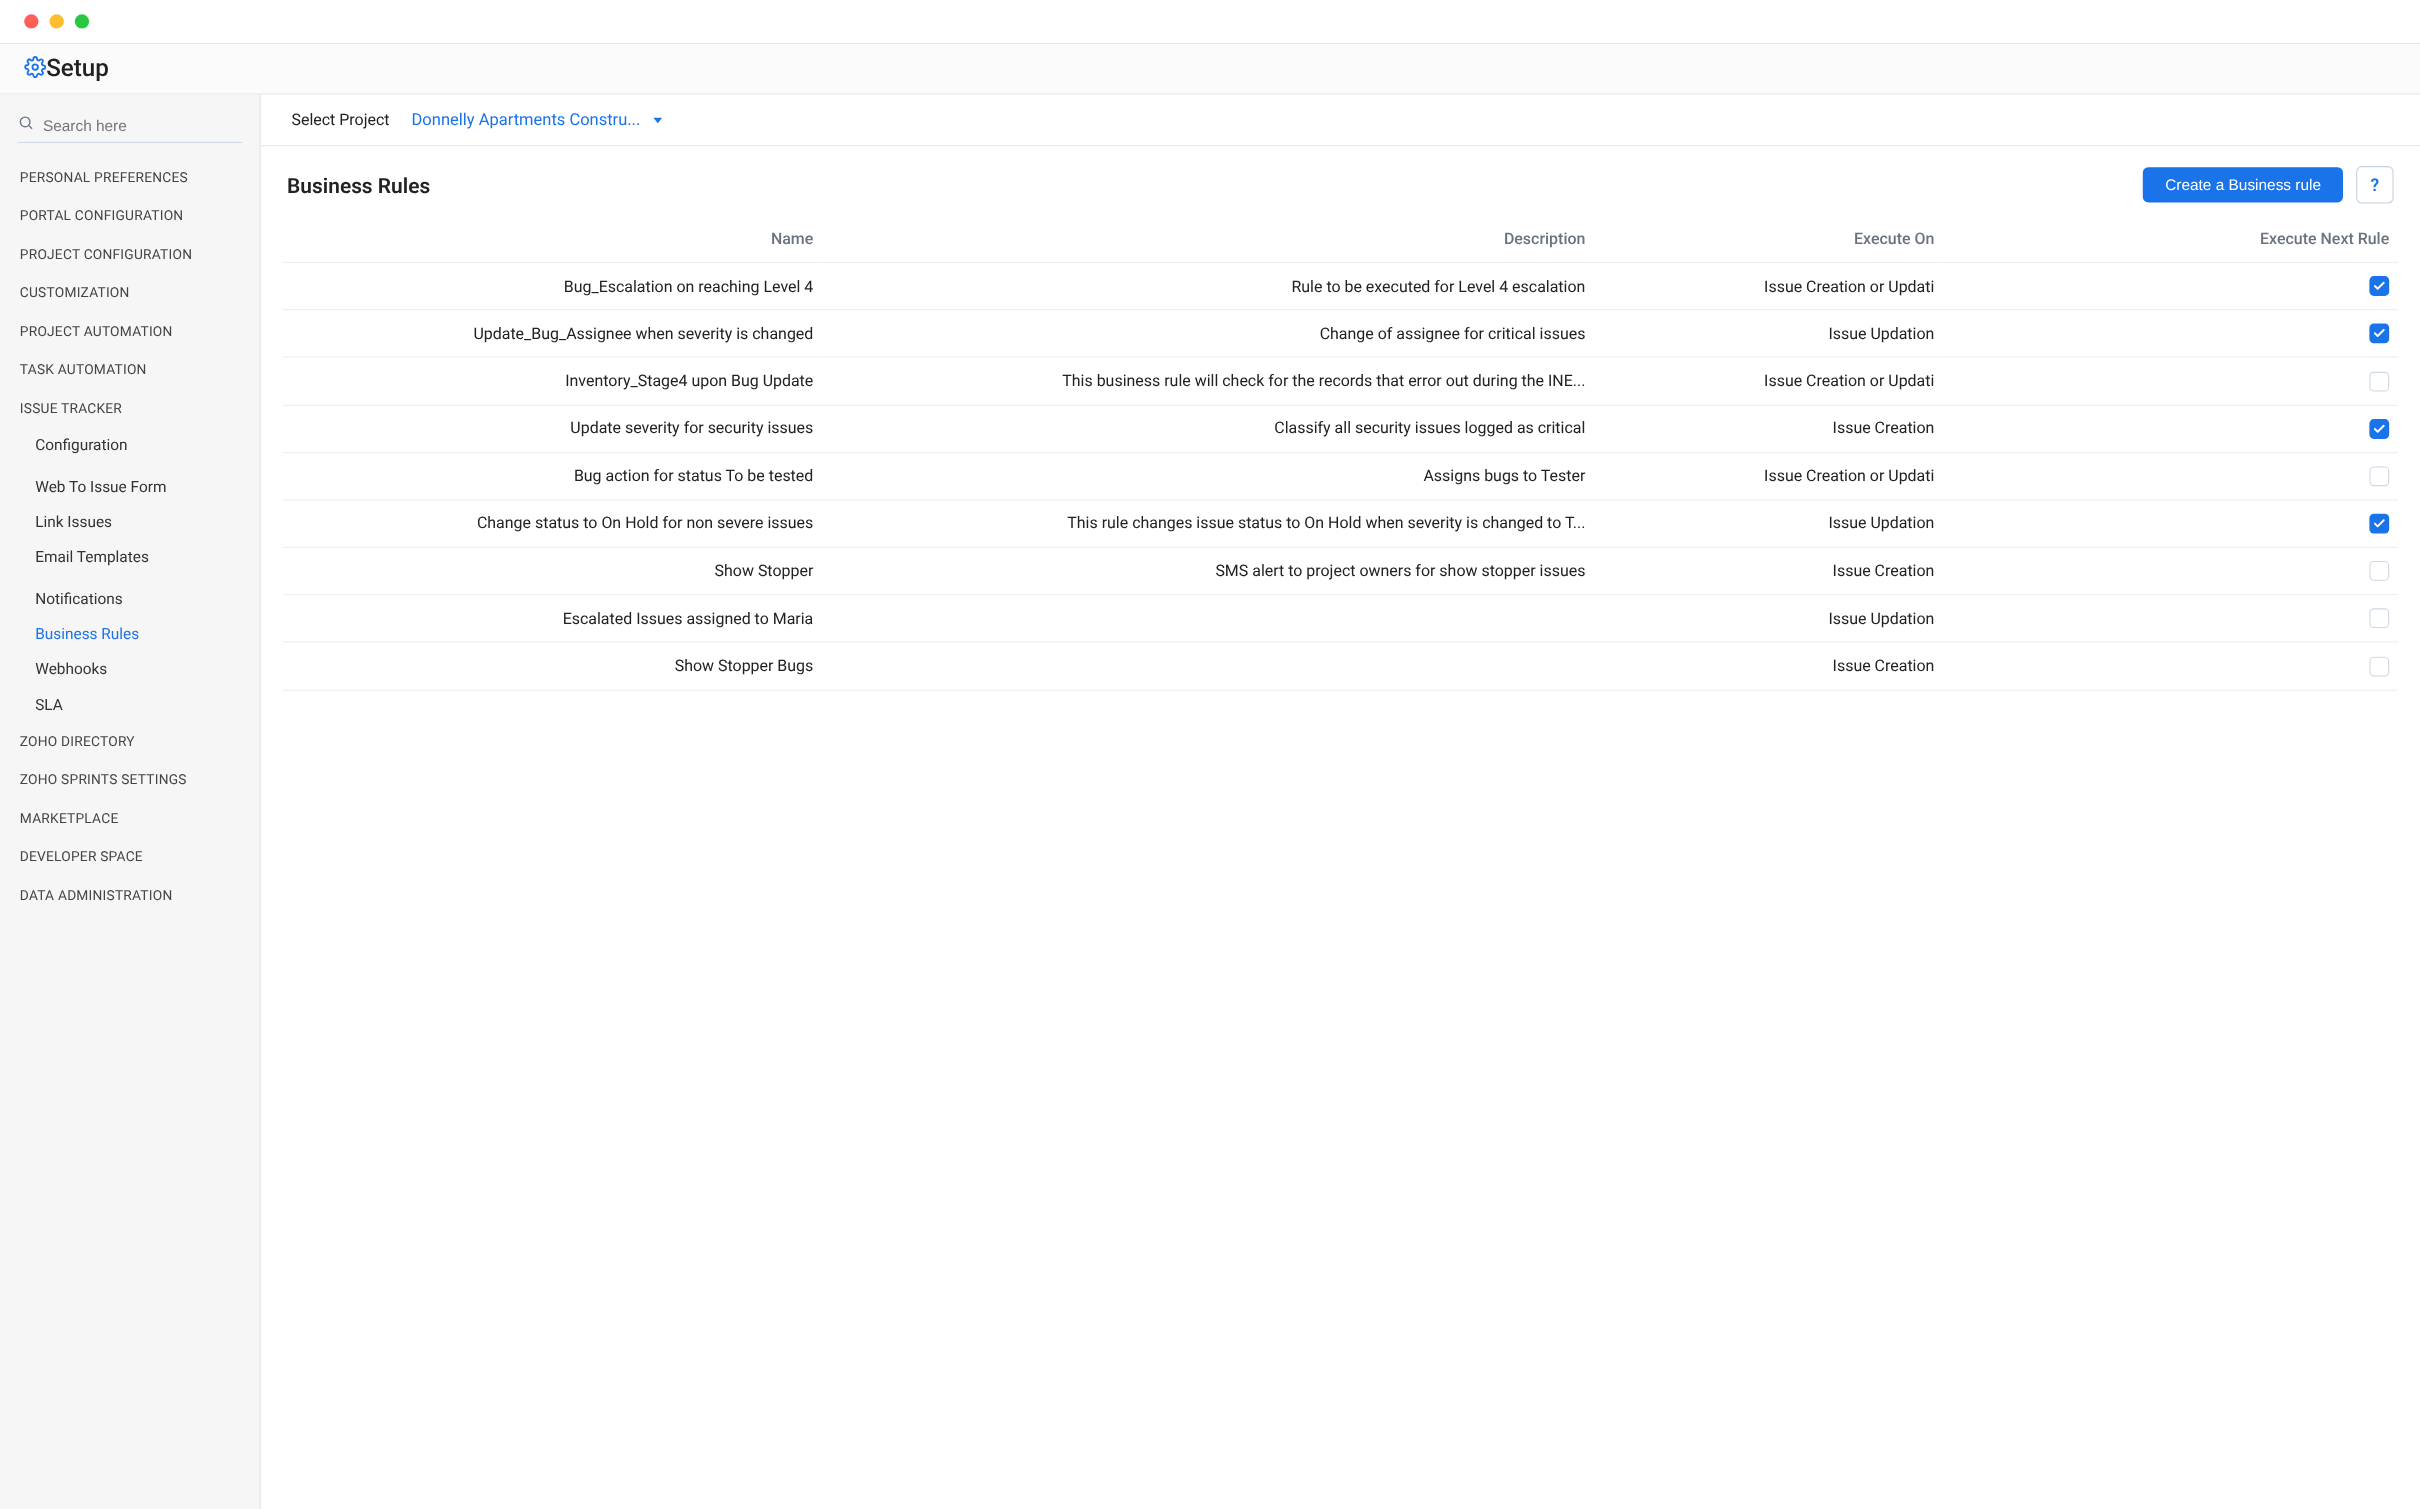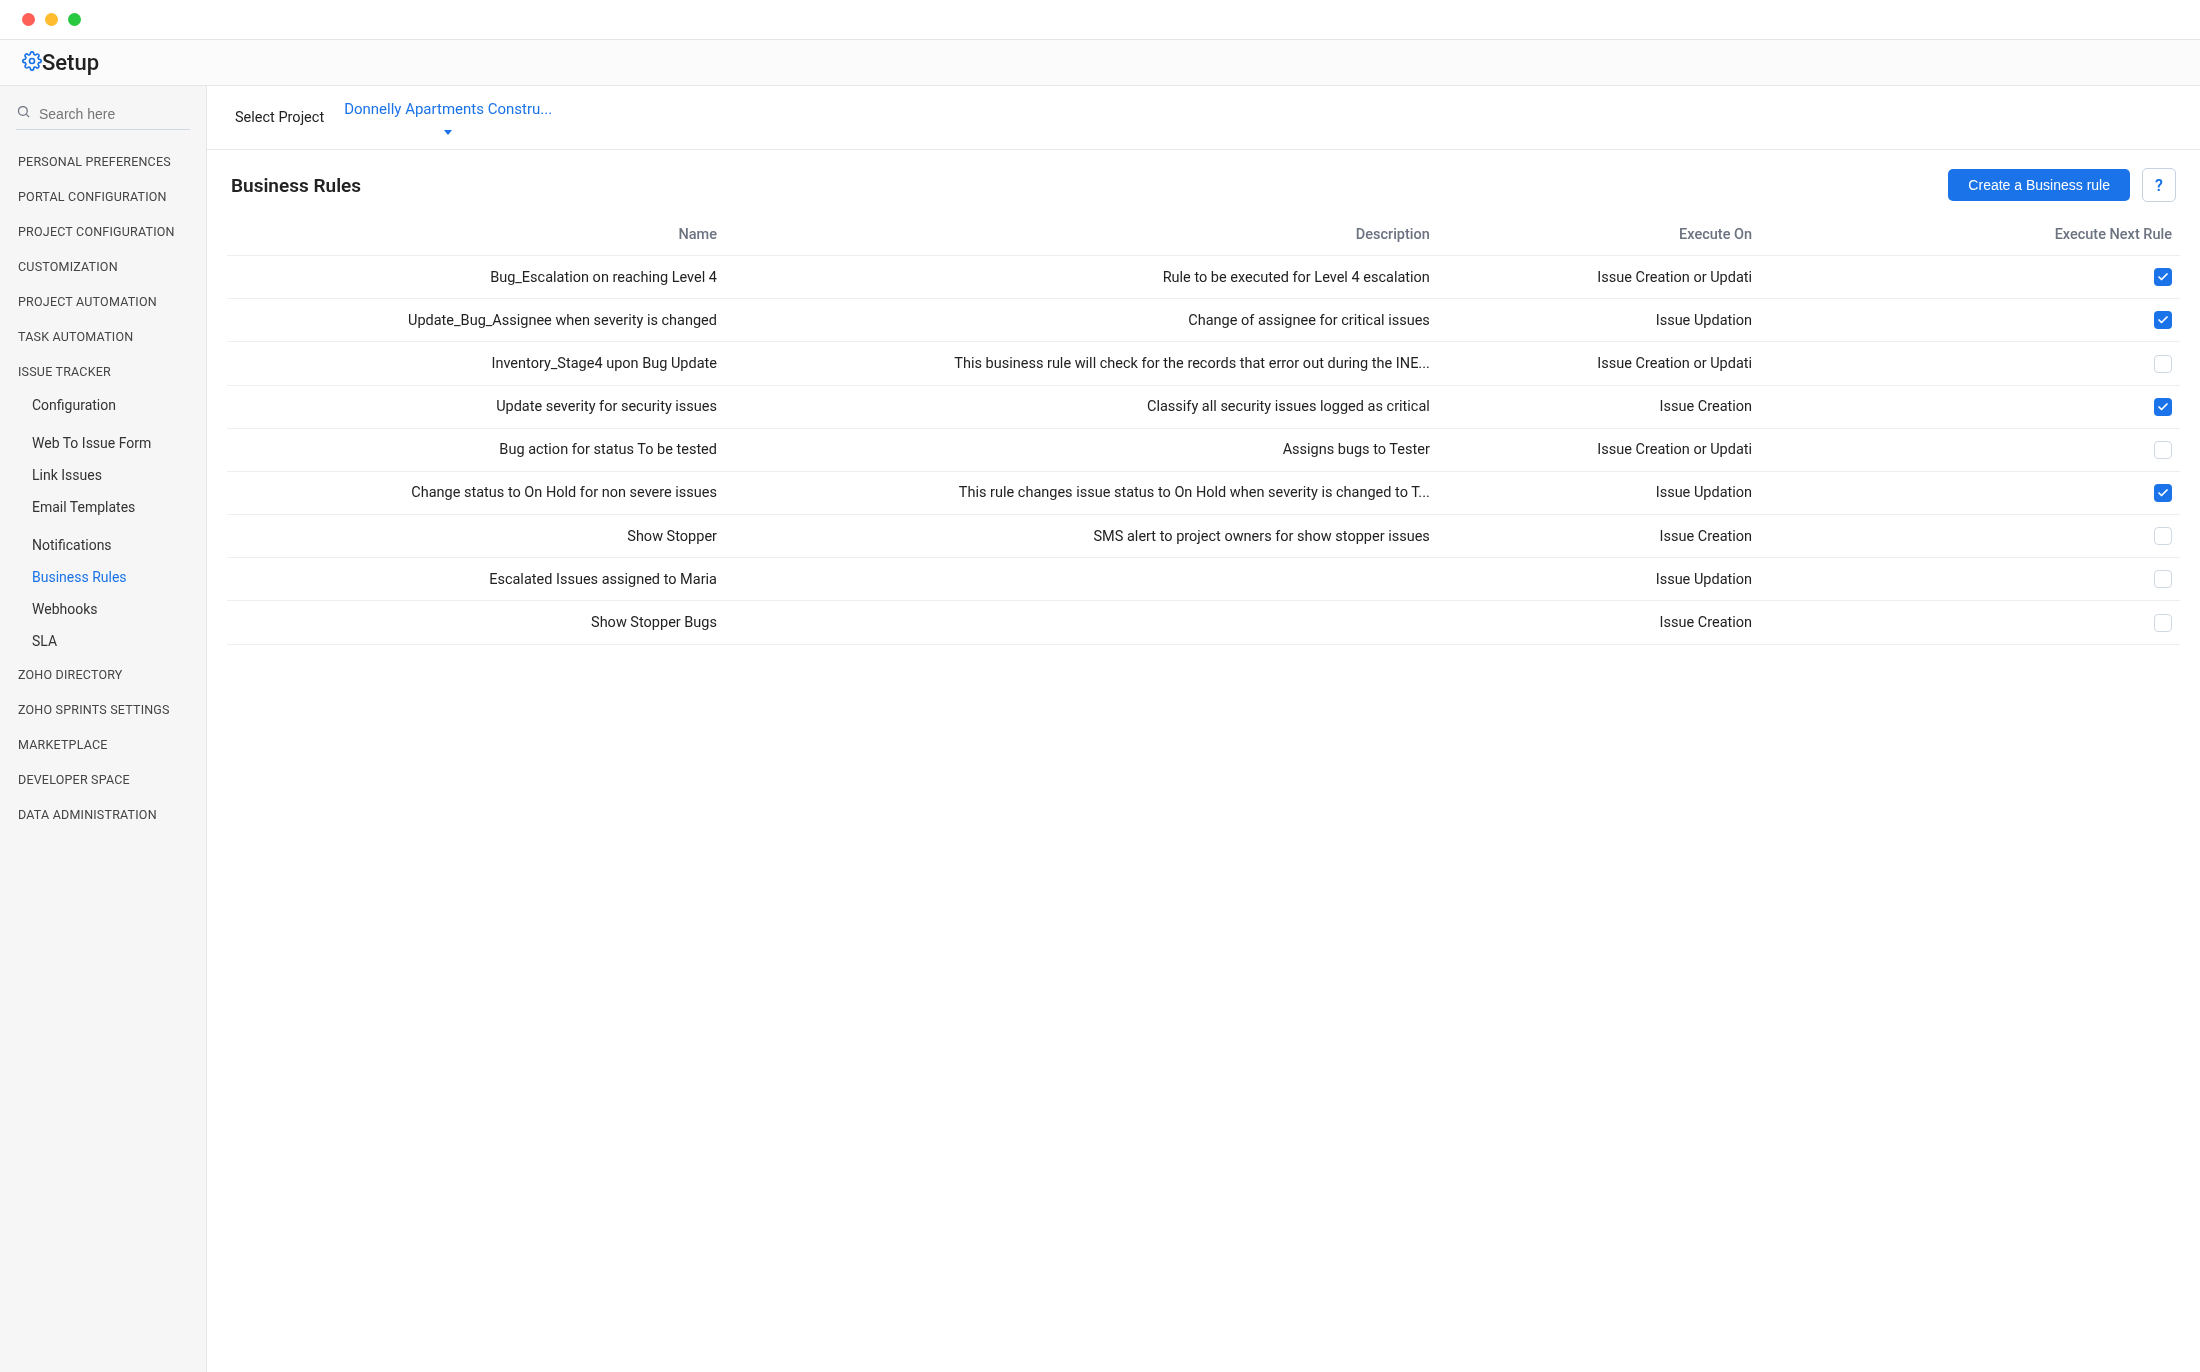--- a/index.html
+++ b/index.html
@@ -20,7 +20,7 @@
 
   
   .shell { flex: 1; display: flex; min-height: 0; }
-  .sidebar { width: 207px; background: #f6f6f6; border-right: 1px solid #e6e6e6; padding: 14px 0 20px 0; overflow-y: auto; }
+  .sidebar { width: 237px; background: #f6f6f6; border-right: 1px solid #e6e6e6; padding: 14px 0 20px 0; overflow-y: auto; }
   .search-wrap { display: flex; align-items: center; gap: 8px; margin: 0 16px 14px 16px; border-bottom: 1px solid #cfd8e3; padding: 4px 0 6px 0; }
   .search-wrap input { border: none; outline: none; background: transparent; font-size: 14px; color: #444; width: 100%; }
   .search-wrap .mag { color: #6b7280; }

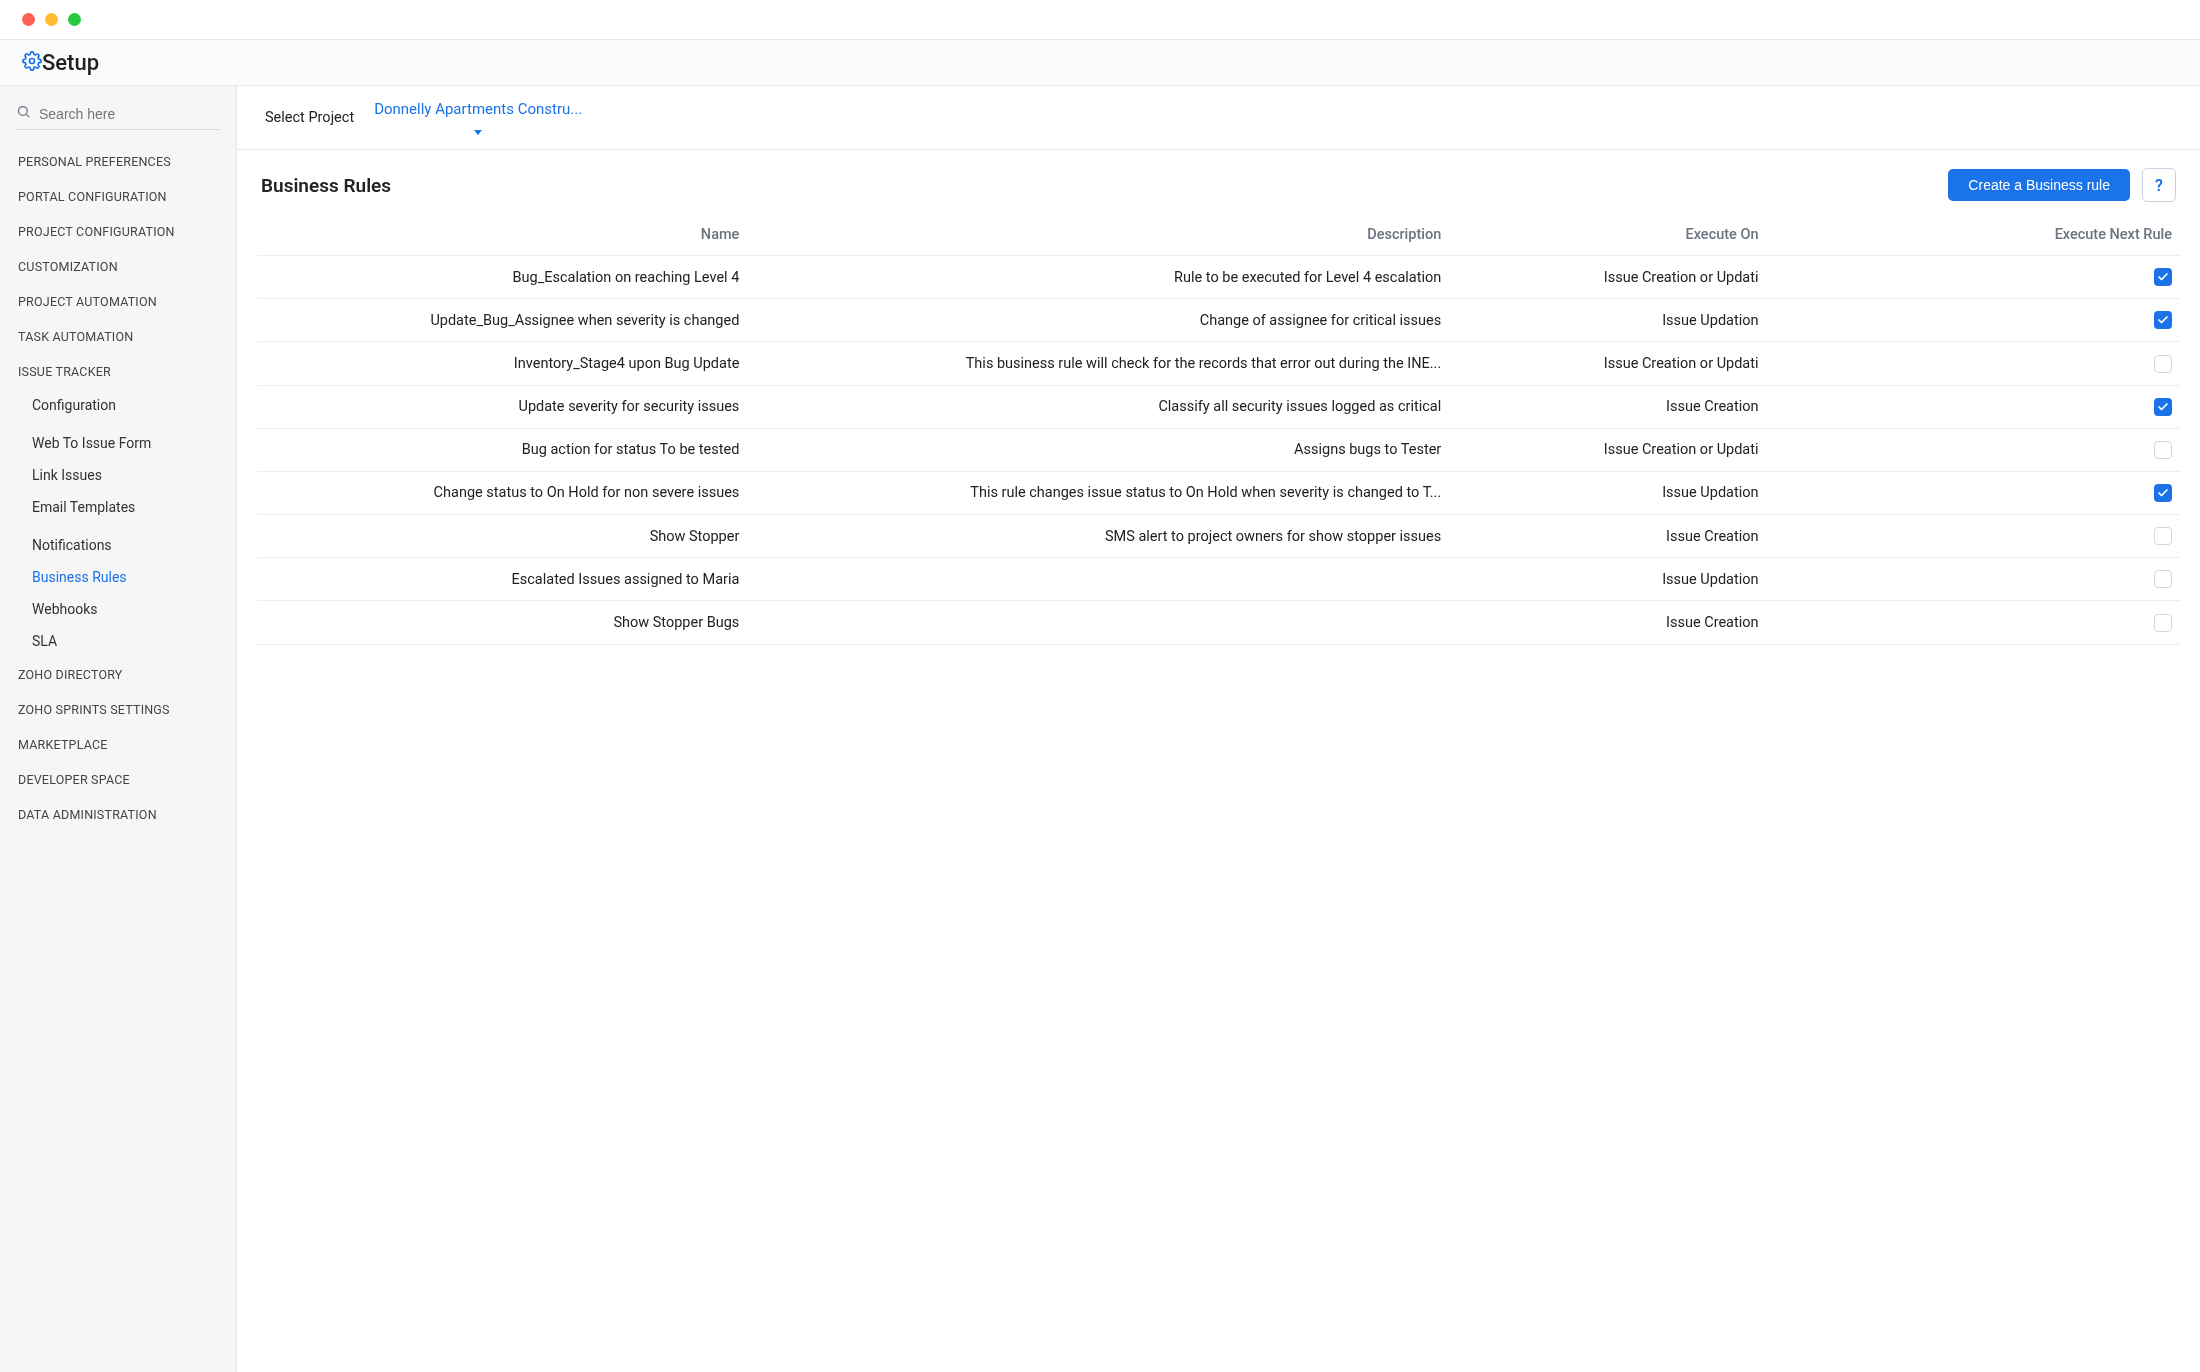--- a/index.html
+++ b/index.html
@@ -36,7 +36,7 @@
   .content { flex: 1; display: flex; flex-direction: column; min-width: 0; }
   .project-bar { display: flex; align-items: center; padding: 14px 28px; border-bottom: 1px solid #e8e8e8; gap: 20px; font-size: 14.5px; }
   .project-bar .lbl { color: #222; }
-  .project-picker { display: inline-flex; align-items: center; gap: 12px; color: #1a73e8; cursor: pointer; font-size: 15px; flex-direction: column; }
+  .project-picker { display: inline-flex; align-items: center; gap: 12px; color: #1a73e8; cursor: pointer; font-size: 15px; }
   .caret-down { width: 0; height: 0; border-left: 4px solid transparent; border-right: 4px solid transparent; border-top: 5px solid #1a73e8; }
 
   .page-head { display: flex; align-items: center; justify-content: space-between; padding: 18px 24px 8px 24px; }

